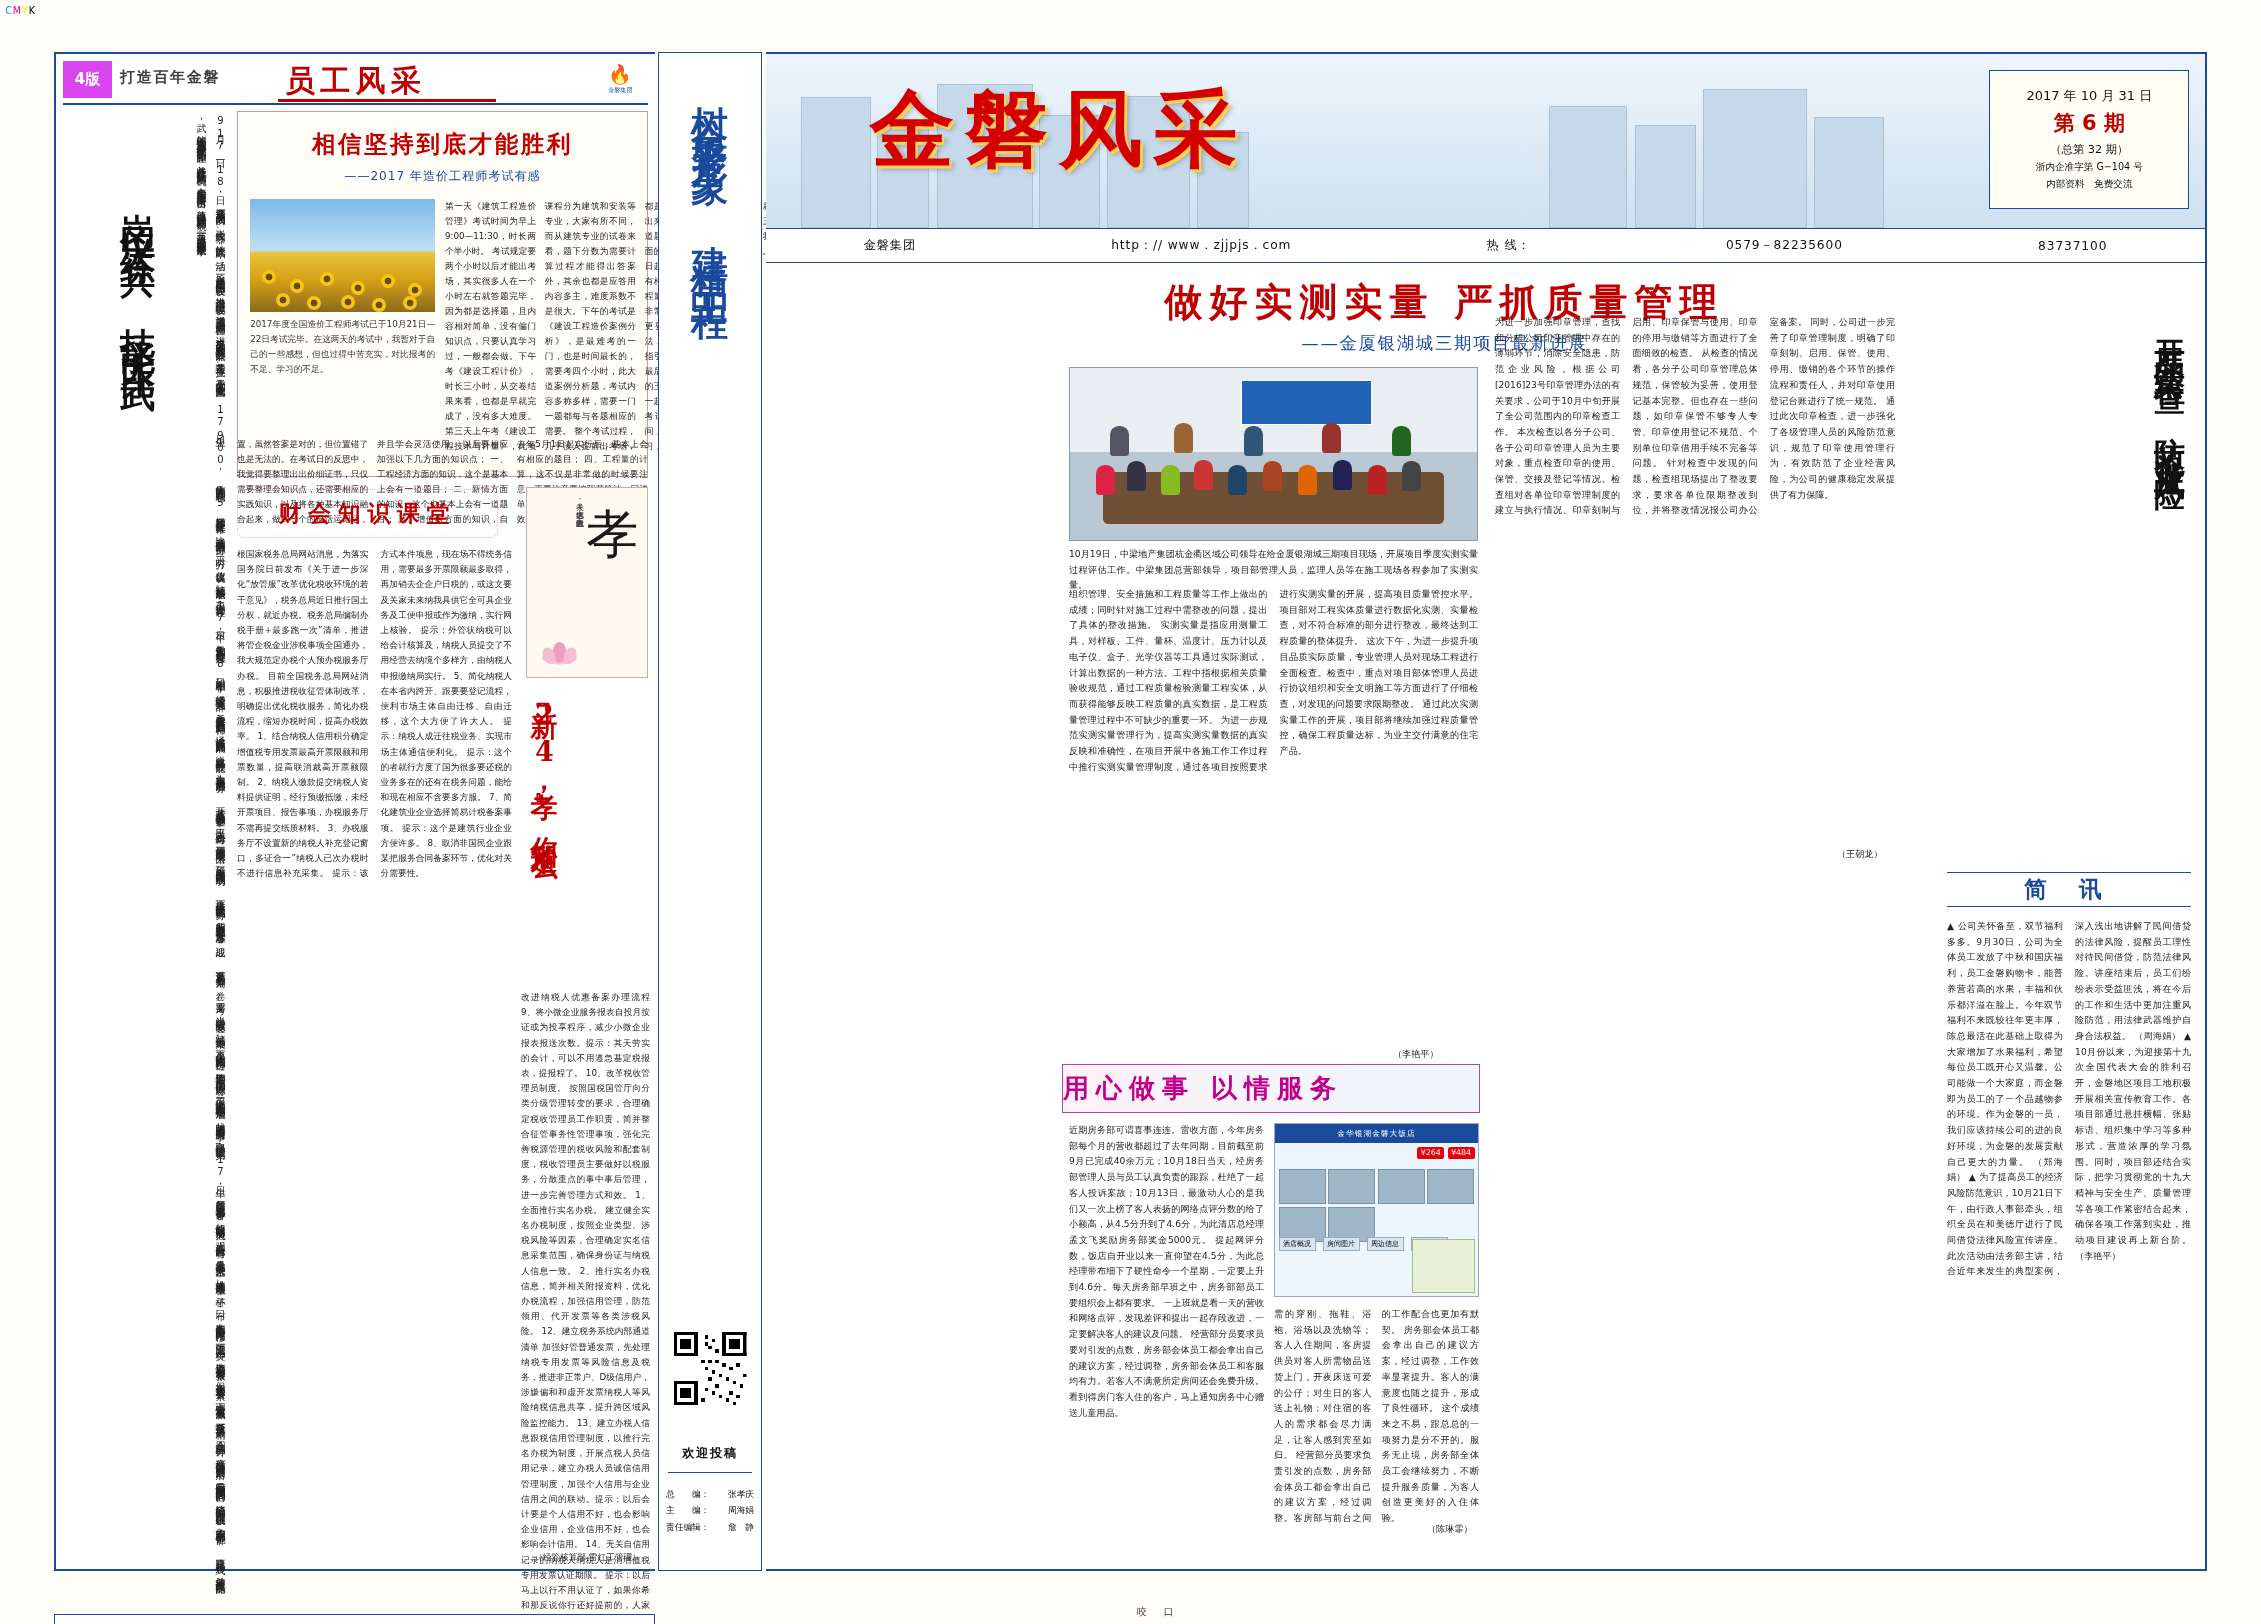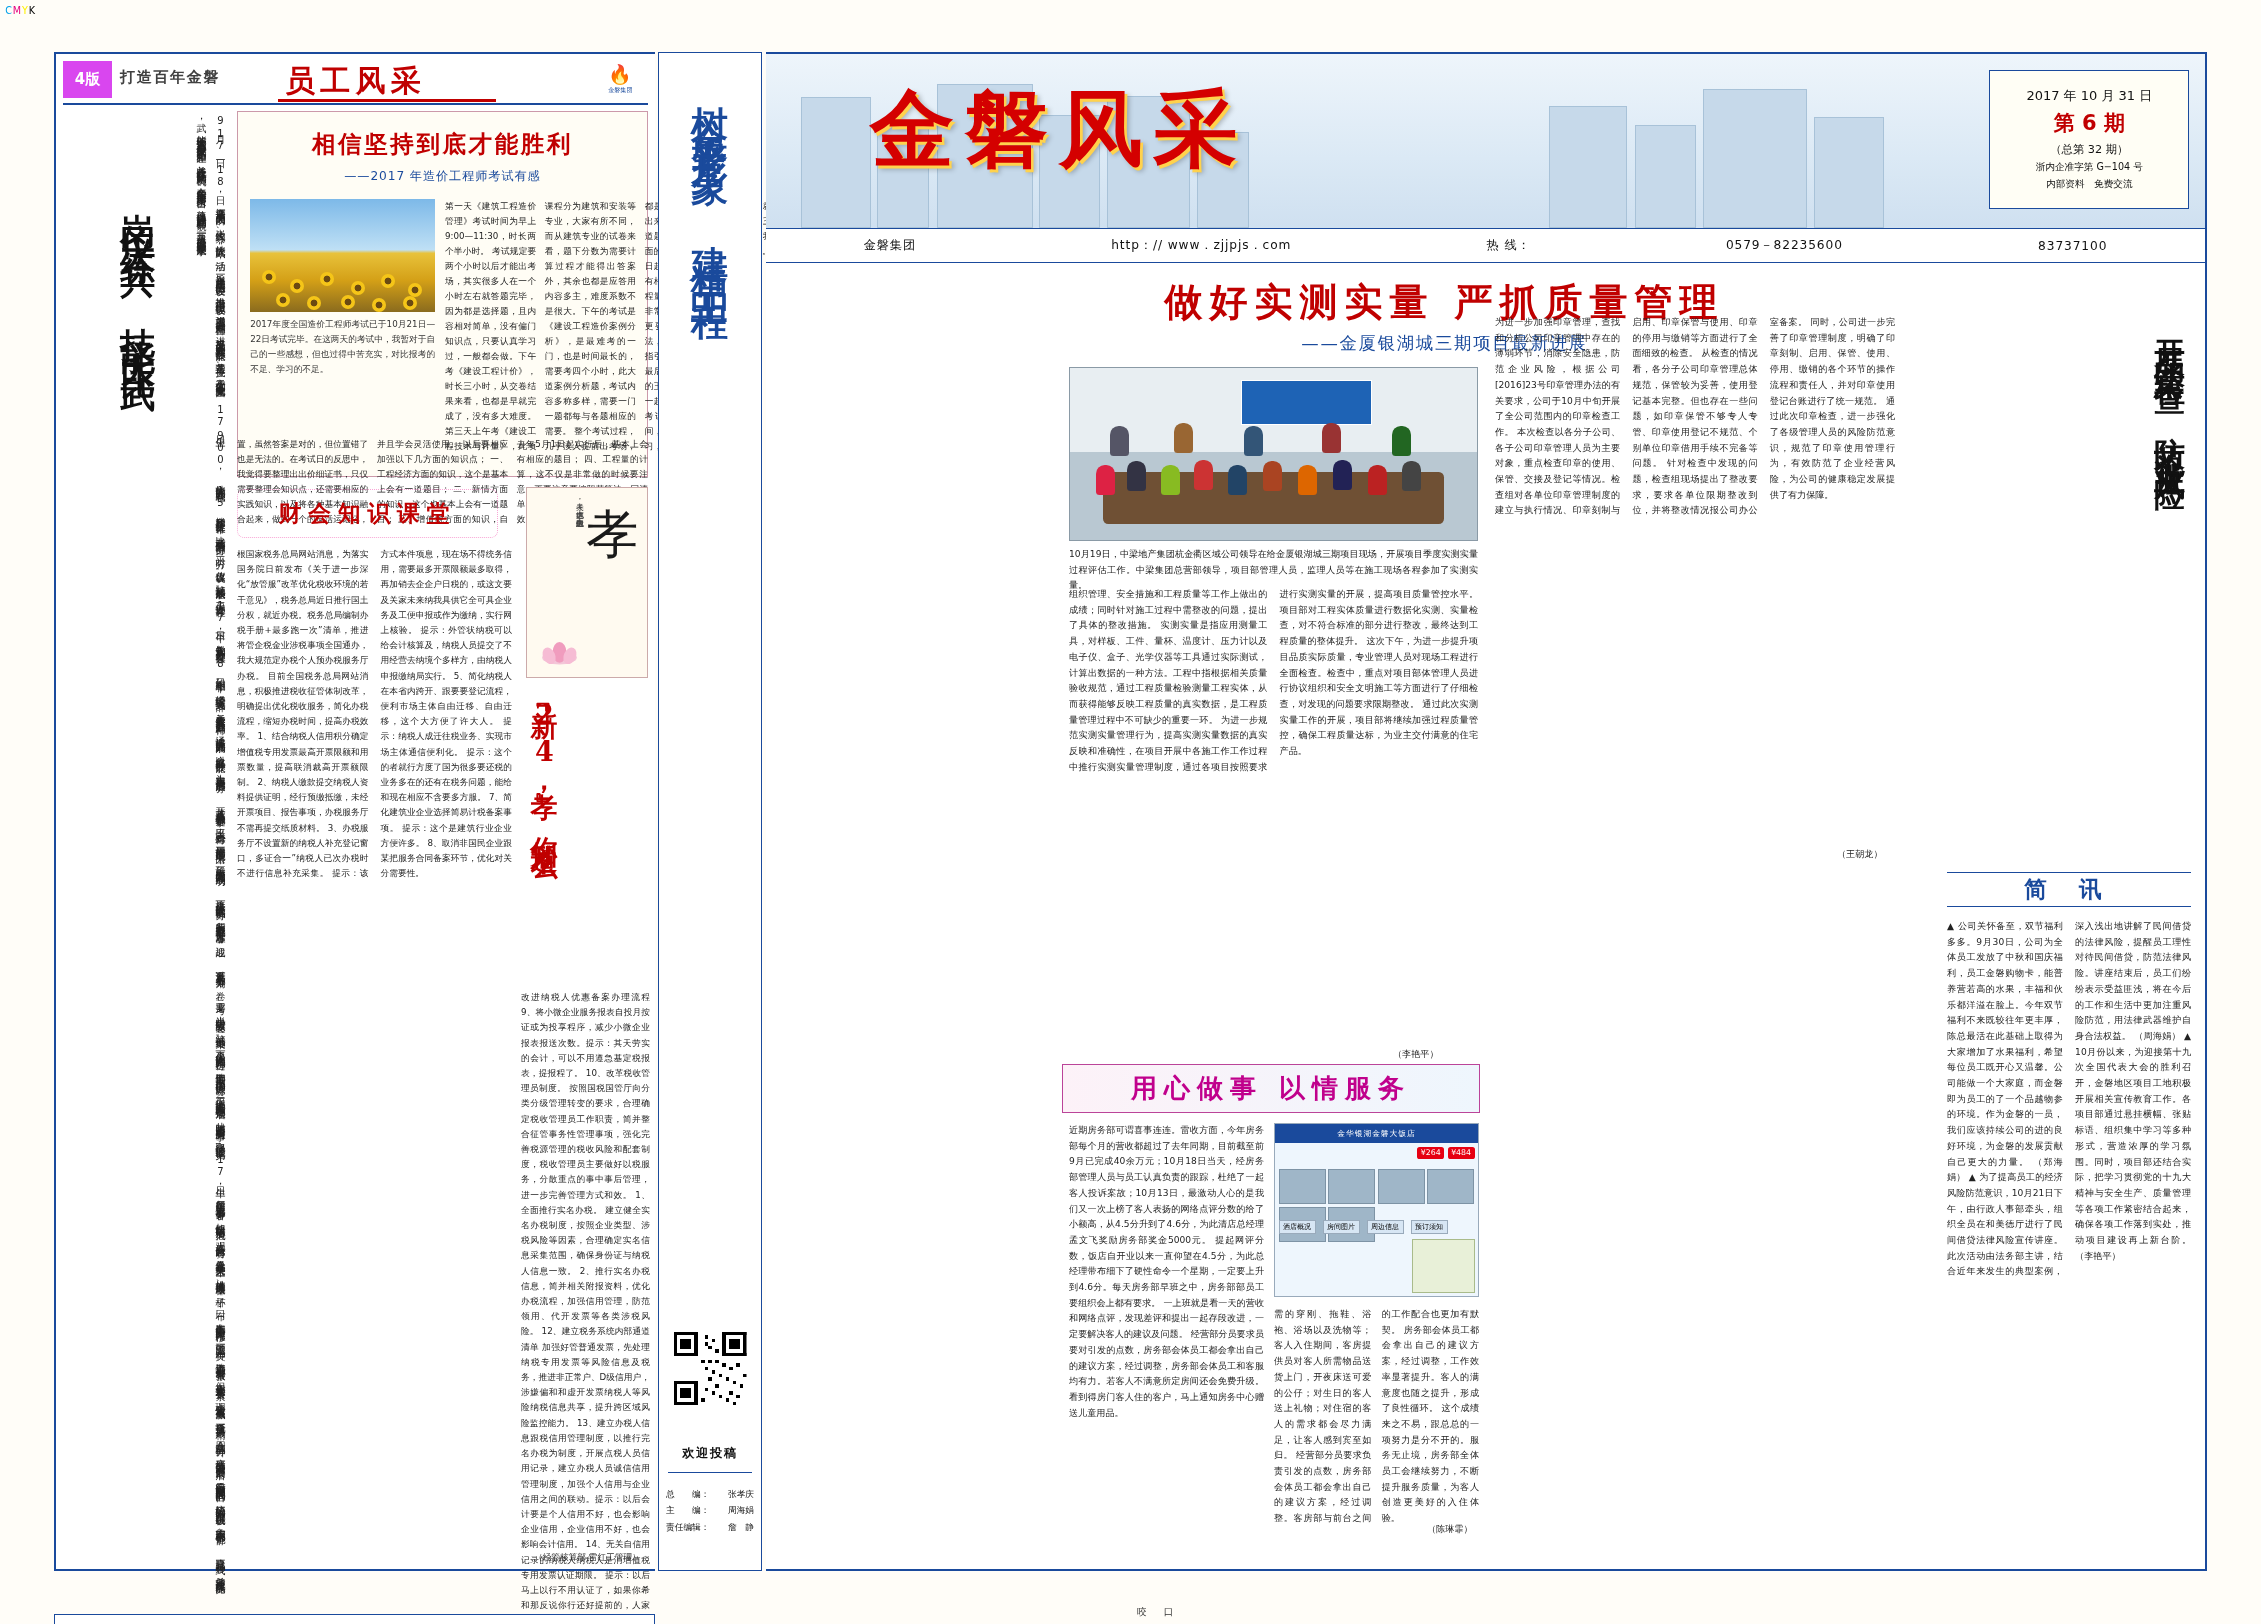--- a/index.html
+++ b/index.html
@@ -220,7 +220,7 @@
   .banner2 {
     position:absolute; left:296px; top:1010px; width:418px; height:49px;
     border:0.9px solid #b49; background:linear-gradient(90deg,#fdf2f8,#eef6fd);
-    display:flex; align-items:center; justify-content:center;
+    display:flex; align-items:center; justify-content:flex-start;
   }
   .banner2 .t { font-size:26px; font-weight:bold; color:#c0008c; letter-spacing:7px;
                 font-family:"DejaVu Serif","Liberation Serif",serif; }

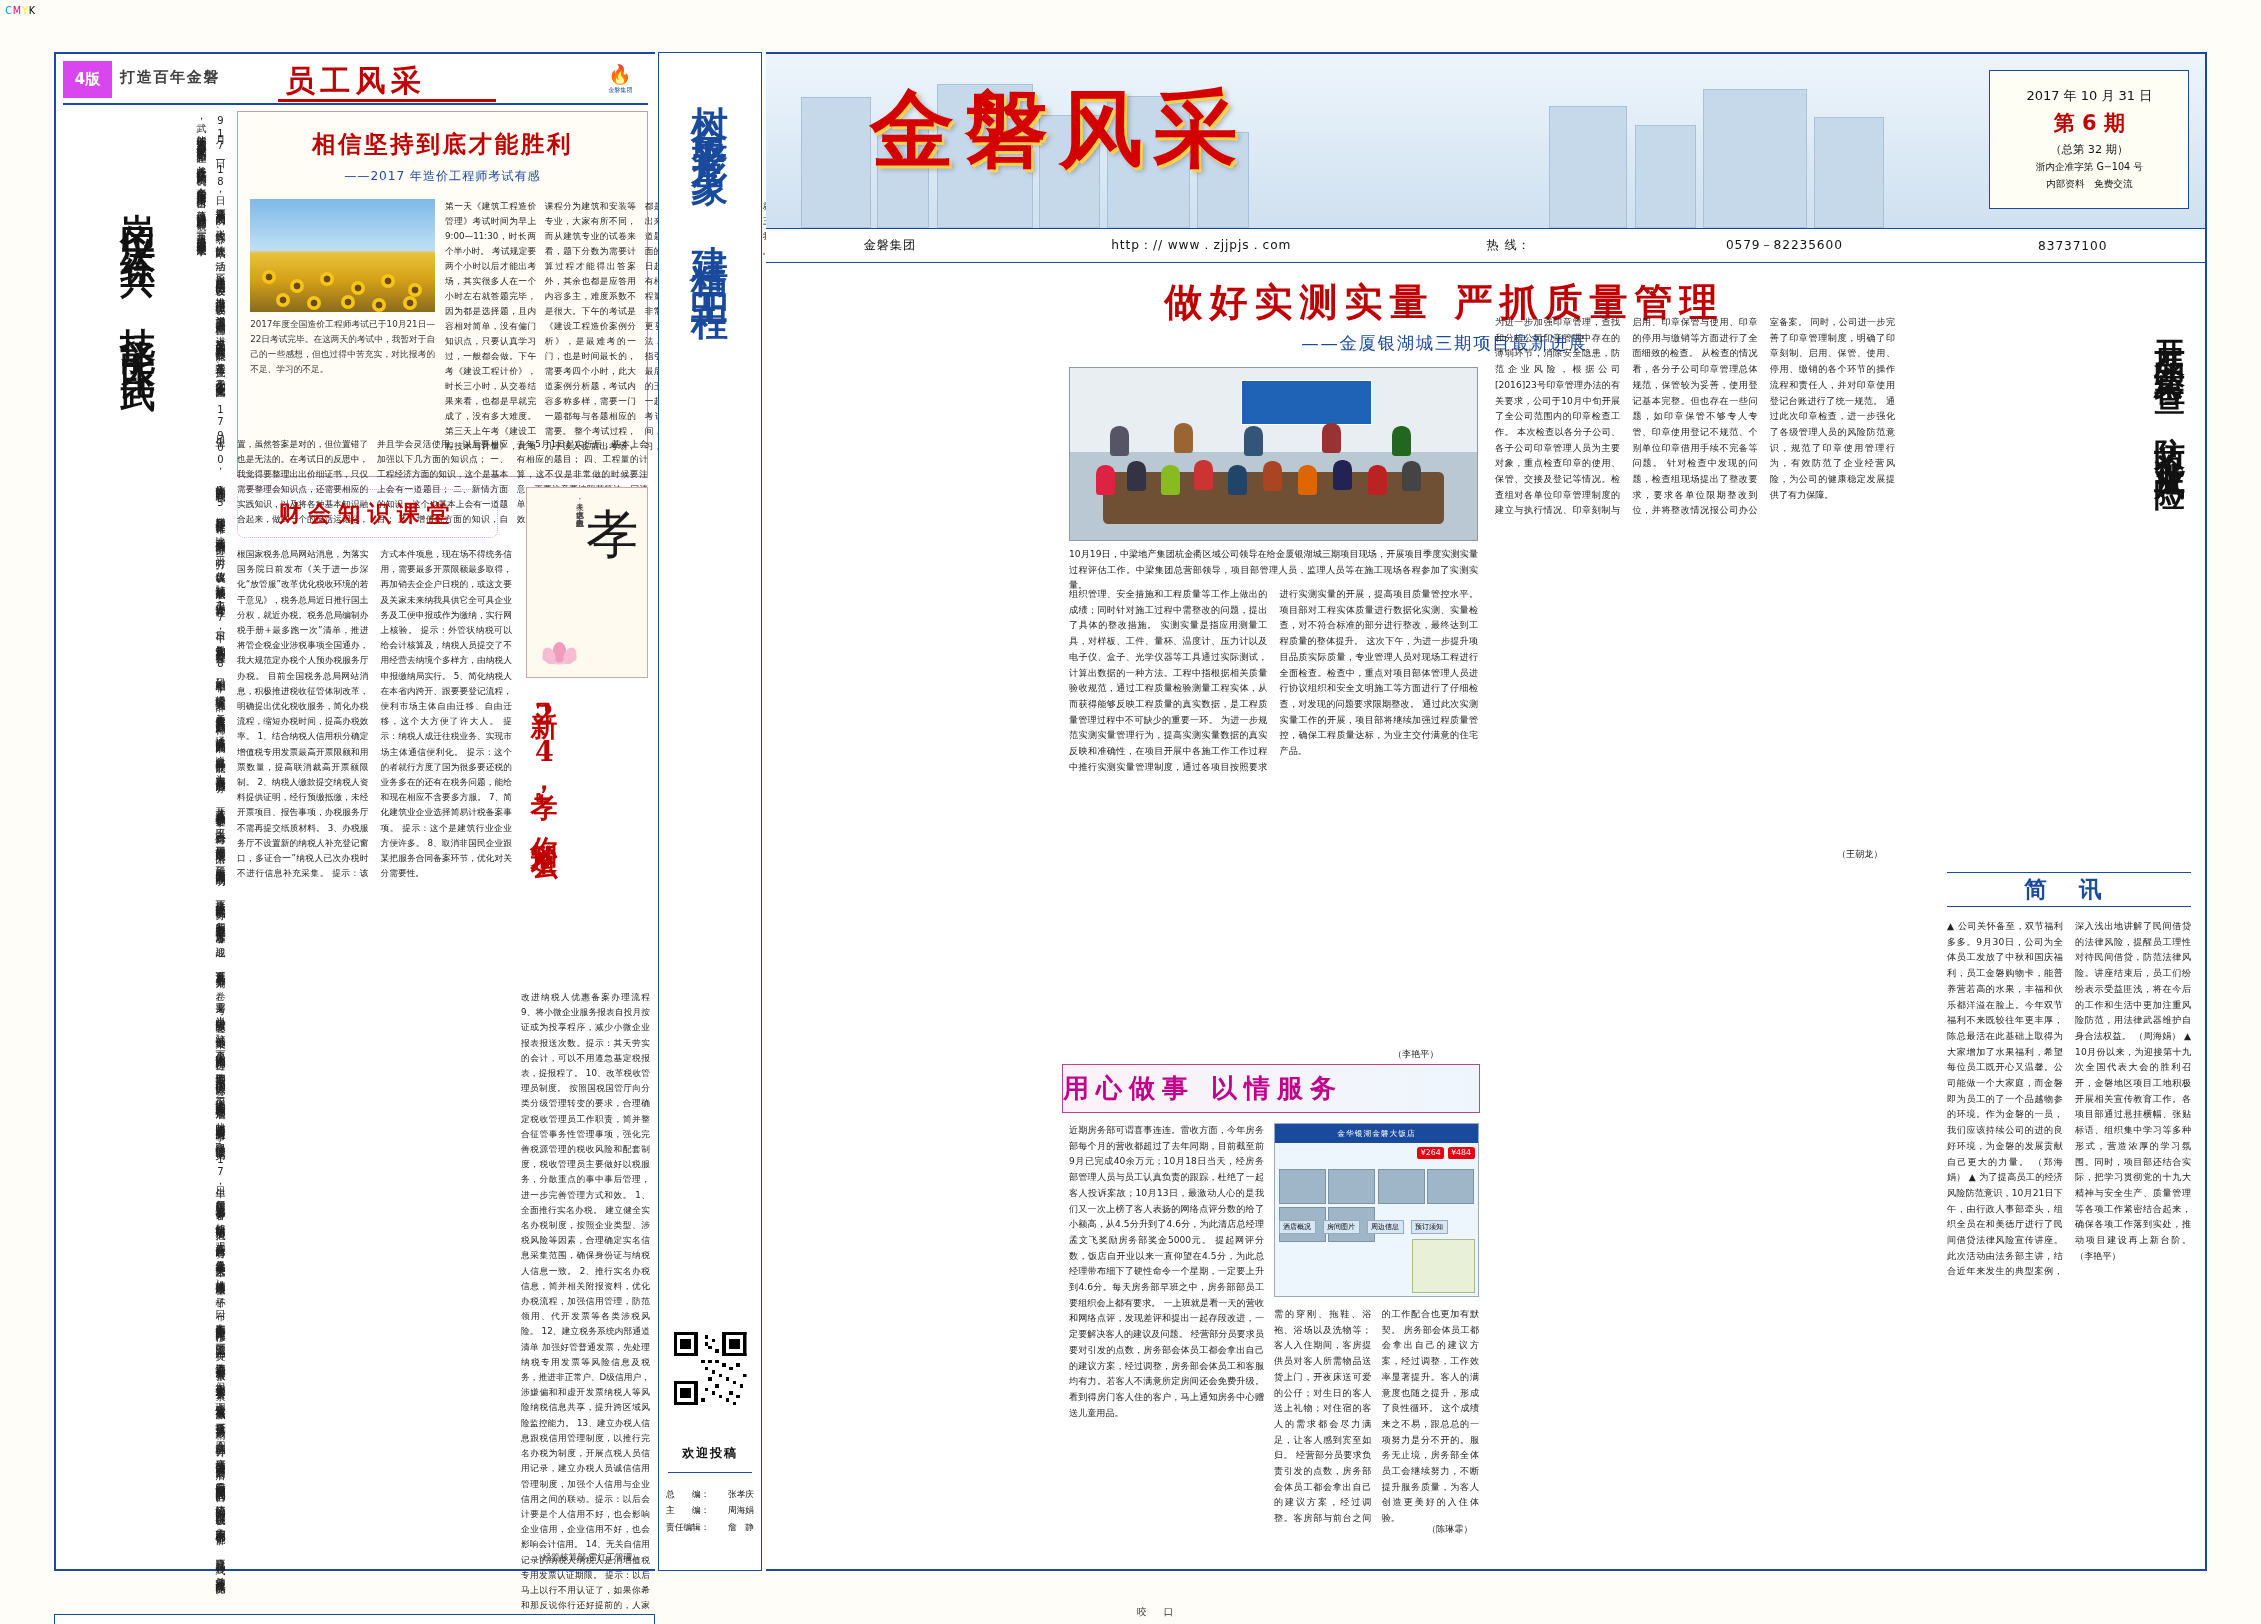--- a/index.html
+++ b/index.html
@@ -239,7 +239,7 @@
   .ad-imgs { position:absolute; left:3.5px; top:45px; display:flex; flex-wrap:wrap; gap:2.6px; width:198px;}
   .ad-img { width:47px; height:35px; background:#9fb6c8; border:0.9px solid #7d93a5;}
   .ad-map { position:absolute; right:3.5px; bottom:3.5px; width:63px; height:54px; background:#e8f0d8; border:0.9px solid #a9bb8a;}
-  .ad-tabs { position:absolute; left:3.5px; bottom:62px; display:flex; gap:7px;align-items:flex-end;}
+  .ad-tabs { position:absolute; left:3.5px; bottom:45px; display:flex; gap:7px;align-items:flex-end;}
   .ad-tab { font-size:7px; background:#d7e6f4; border:0.9px solid #9ab; padding:0.9px 3.5px;}
   .art2-body2 {
     position:absolute; left:508px; top:1253px; width:205px; height:266px;

